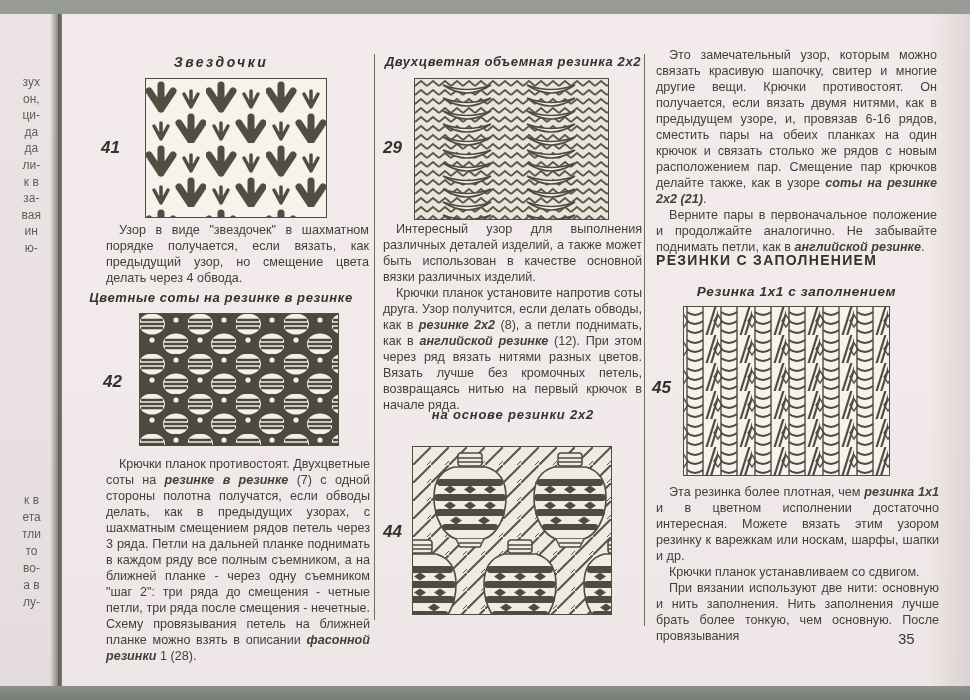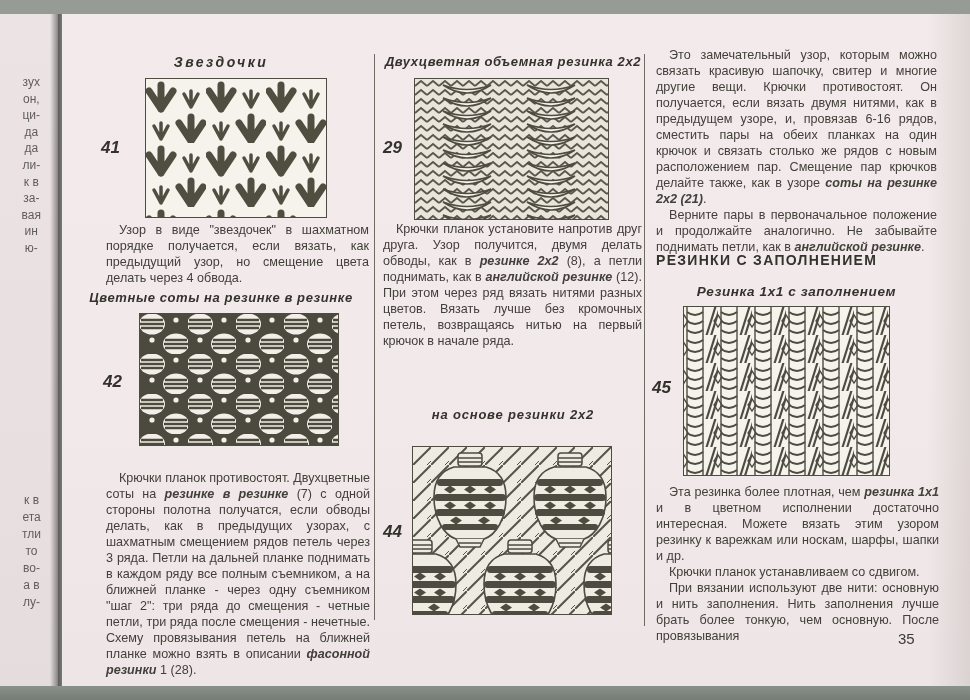--- a/index.html
+++ b/index.html
@@ -163,6 +163,7 @@
     <div class="pat-num" style="left:321px;top:124px;">29</div>
 
     <div class="body-text" style="left:321px;top:207px;width:259px;">
+      <p><span>Интересный узор для выполнения различных деталей изделий, а также может быть использован в качестве основной вязки различных изделий.</span></p>
       <p><span>Крючки планок установите напротив друг друга. Узор получится, двумя делать обводы, как в </span><span class="ref">резинке 2х2</span><span> (8), а петли поднимать, как в </span><span class="ref">английской резинке</span><span> (12). При этом через ряд вязать нитями разных цветов. Вязать лучше без кромочных петель, возвращаясь нитью на первый крючок в начале ряда.</span></p>
     </div>
 

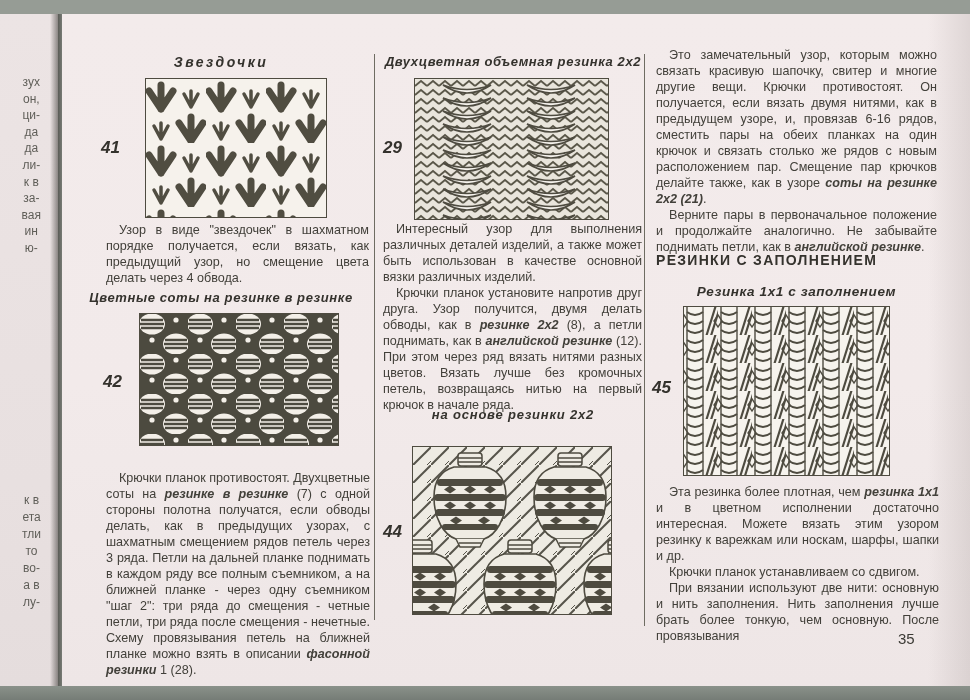--- a/index.html
+++ b/index.html
@@ -164,7 +164,7 @@
 
     <div class="body-text" style="left:321px;top:207px;width:259px;">
       <p><span>Интересный узор для выполнения различных деталей изделий, а также может быть использован в качестве основной вязки различных изделий.</span></p>
-      <p><span>Крючки планок установите напротив друг друга. Узор получится, двумя делать обводы, как в </span><span class="ref">резинке 2х2</span><span> (8), а петли поднимать, как в </span><span class="ref">английской резинке</span><span> (12). При этом через ряд вязать нитями разных цветов. Вязать лучше без кромочных петель, возвращаясь нитью на первый крючок в начале ряда.</span></p>
+      <p><span>Крючки планок установите напротив соты друга. Узор получится, если делать обводы, как в </span><span class="ref">резинке 2х2</span><span> (8), а петли поднимать, как в </span><span class="ref">английской резинке</span><span> (12). При этом через ряд вязать нитями разных цветов. Вязать лучше без кромочных петель, возвращаясь нитью на первый крючок в начале ряда.</span></p>
     </div>
 
     <div class="pat-title t-2line" style="left:320px;top:392px;width:262px;">

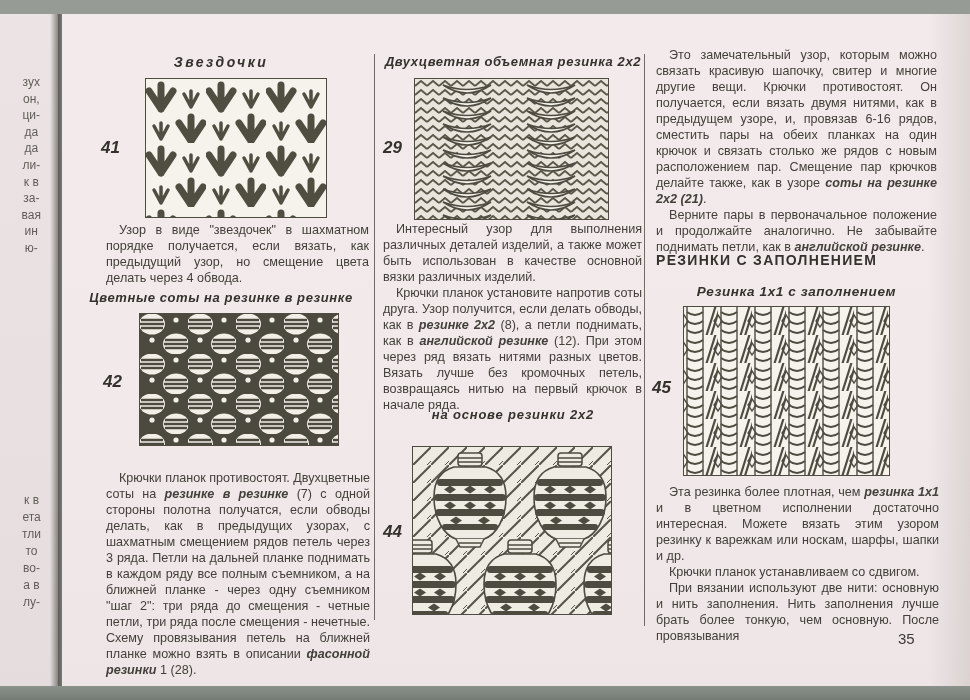--- a/index.html
+++ b/index.html
@@ -116,7 +116,7 @@
     </div>
     <div class="pat-num" style="left:41px;top:358px;">42</div>
 
-    <div class="body-text" style="left:44px;top:456px;width:264px;">
+    <div class="body-text" style="left:44px;top:442px;width:264px;">
       <p><span>Крючки планок противостоят. Двухцветные соты на </span><span class="ref">резинке в резинке</span><span> (7) с одной стороны полотна получатся, если обводы делать, как в предыдущих узорах, с шахматным смещением рядов петель через 3 ряда. Петли на дальней планке поднимать в каждом ряду все полным съемником, а на ближней планке - через одну съемником "шаг 2": три ряда до смещения - четные петли, три ряда после смещения - нечетные. Схему провязывания петель на ближней планке можно взять в описании </span><span class="ref">фасонной резинки</span><span> 1 (28).</span></p>
     </div>
 

